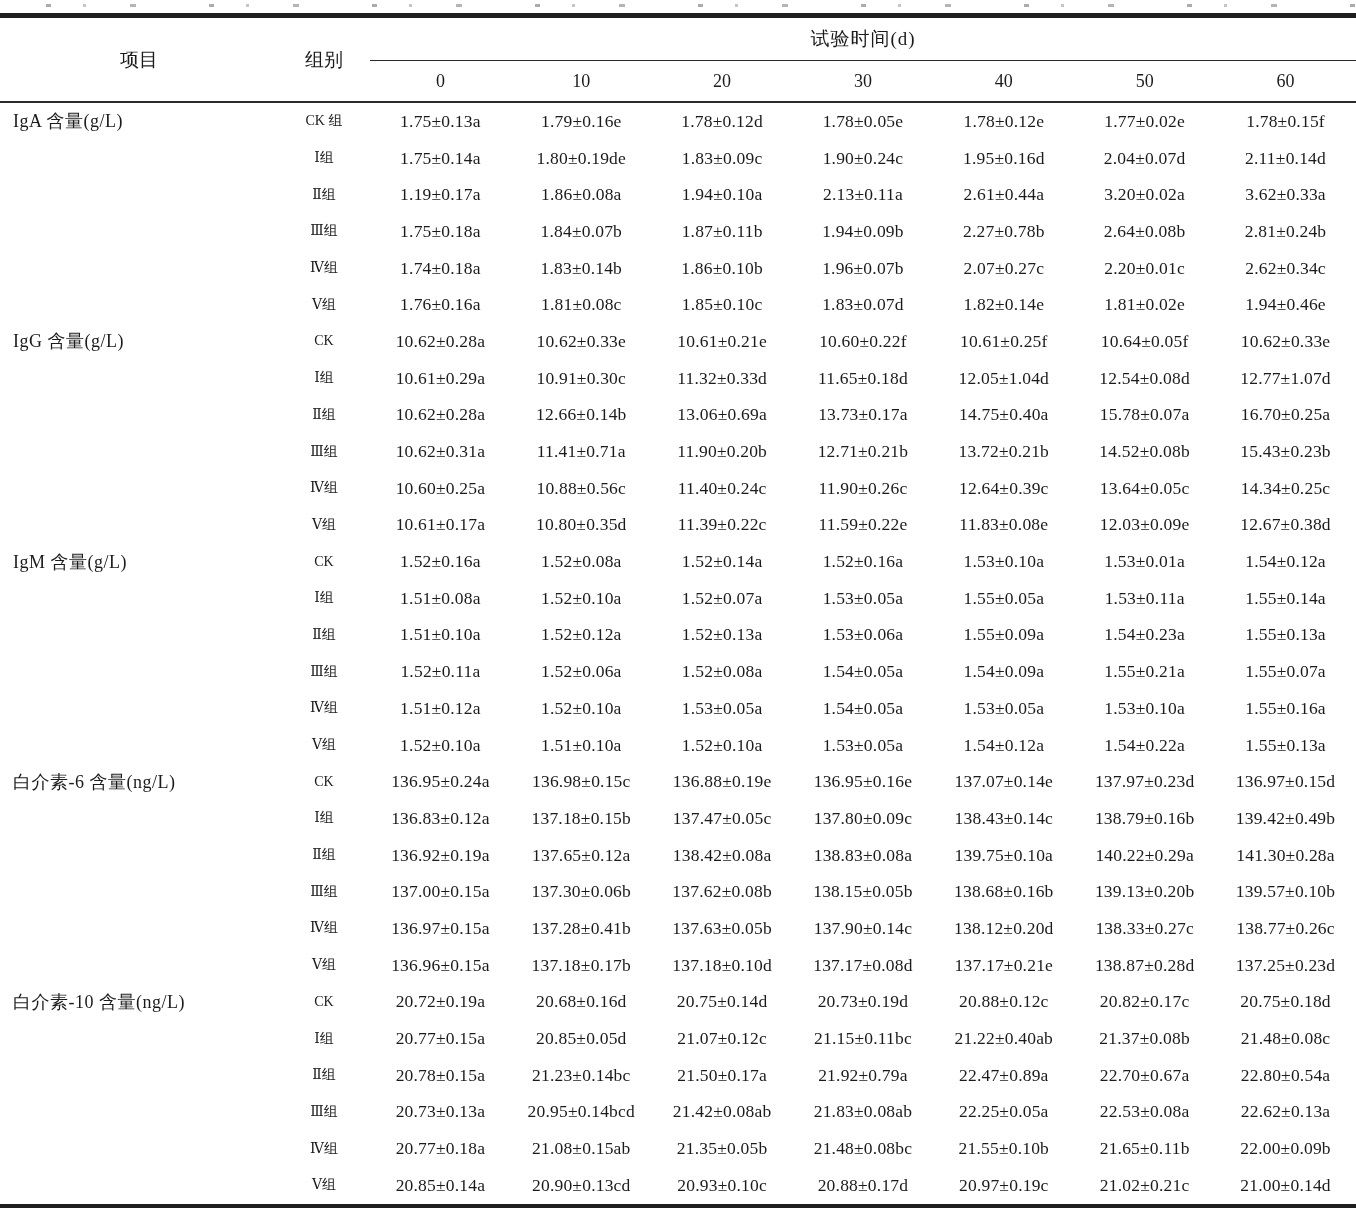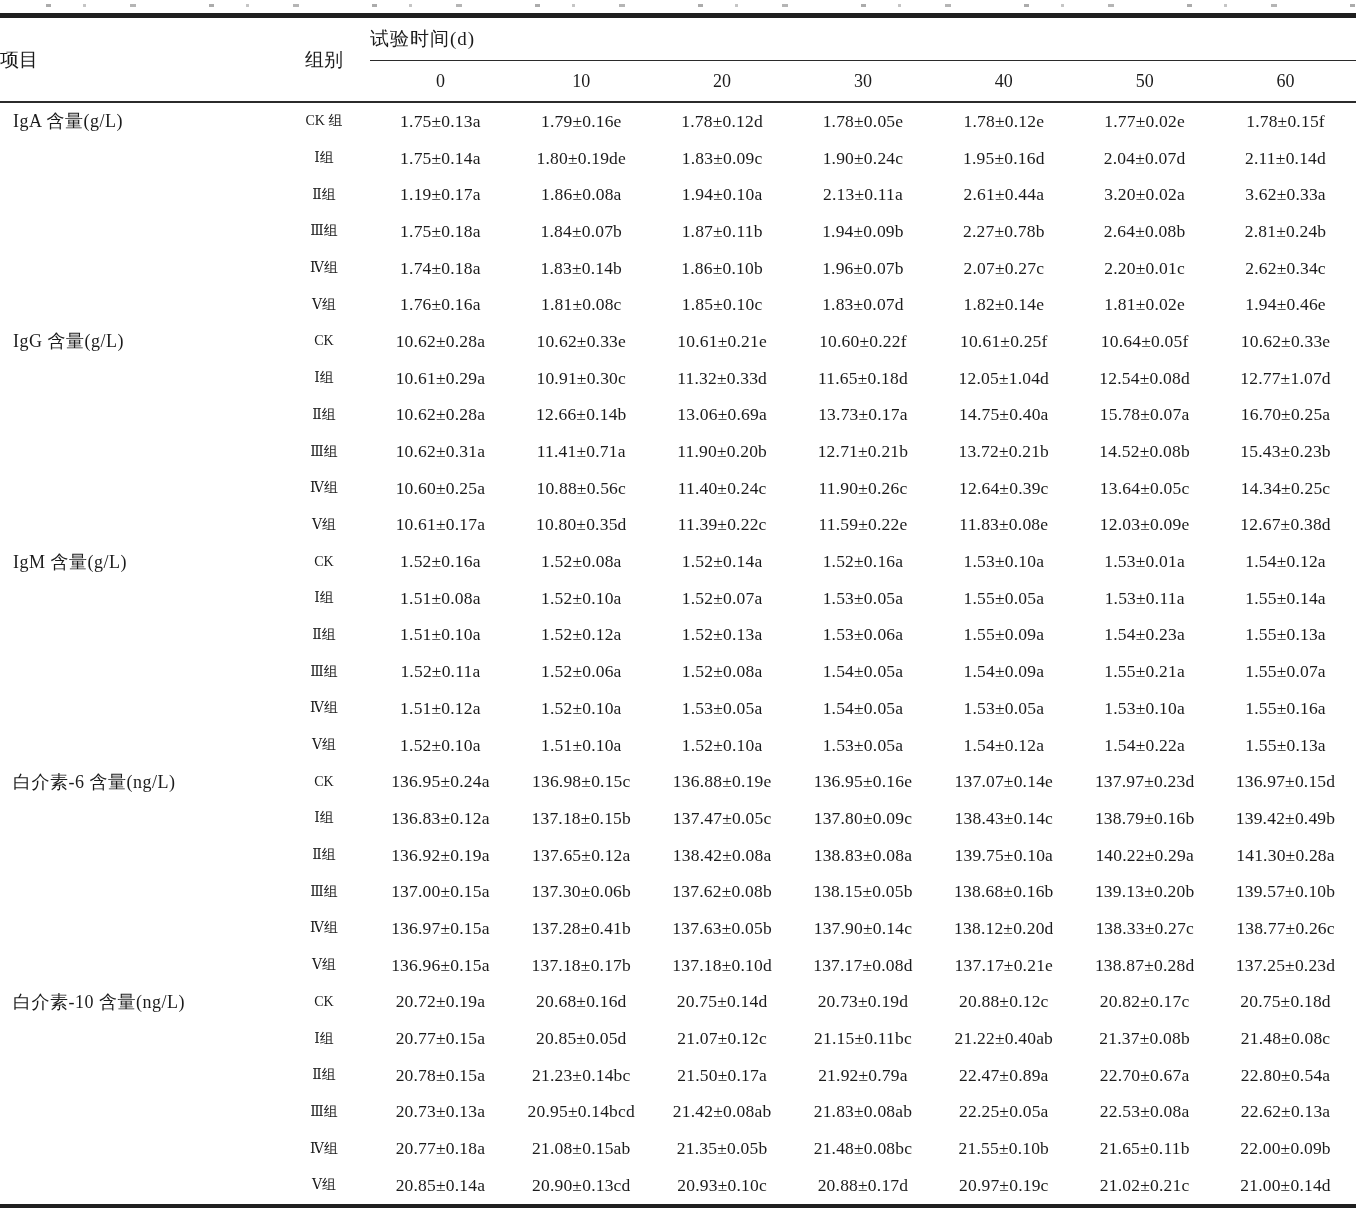--- a/index.html
+++ b/index.html
@@ -48,7 +48,7 @@
   th.h-span  {
     border-bottom: 1.5px solid #2b2b2b;
     height: 42px;
-    text-align: left;
+    text-align: center;
     letter-spacing: 1px;
   }
   tr.h-times th { height: 40px; font-size: 18px; text-align: center; }

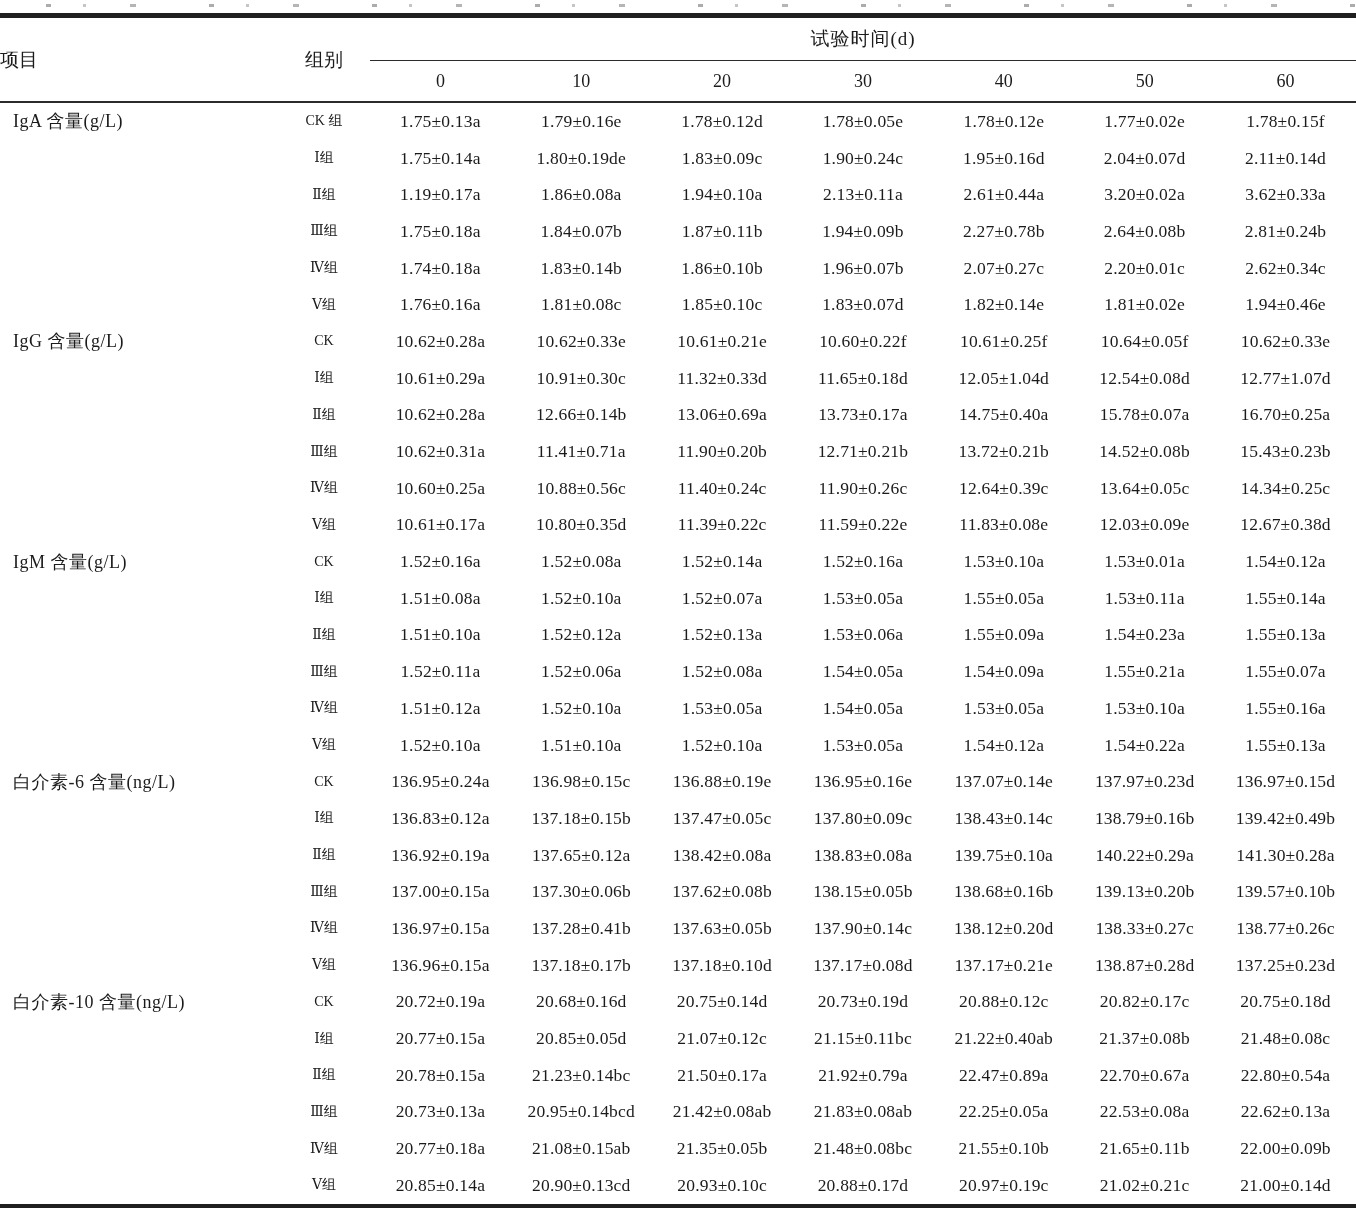--- a/index.html
+++ b/index.html
@@ -43,7 +43,7 @@
     padding: 0;
     vertical-align: middle;
   }
-  th.h-item  { text-align: left; }
+  th.h-item  { text-align: center; }
   th.h-group { }
   th.h-span  {
     border-bottom: 1.5px solid #2b2b2b;

